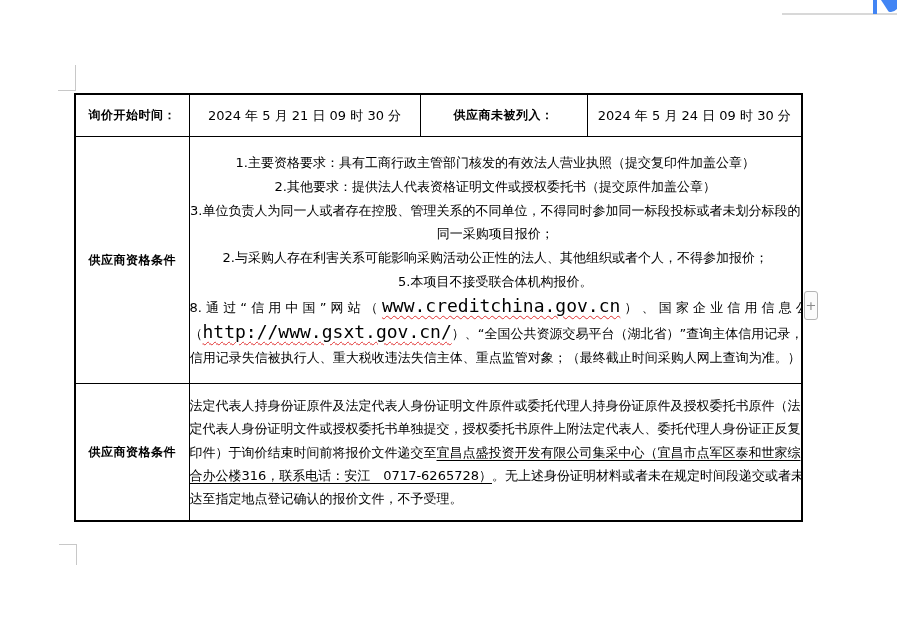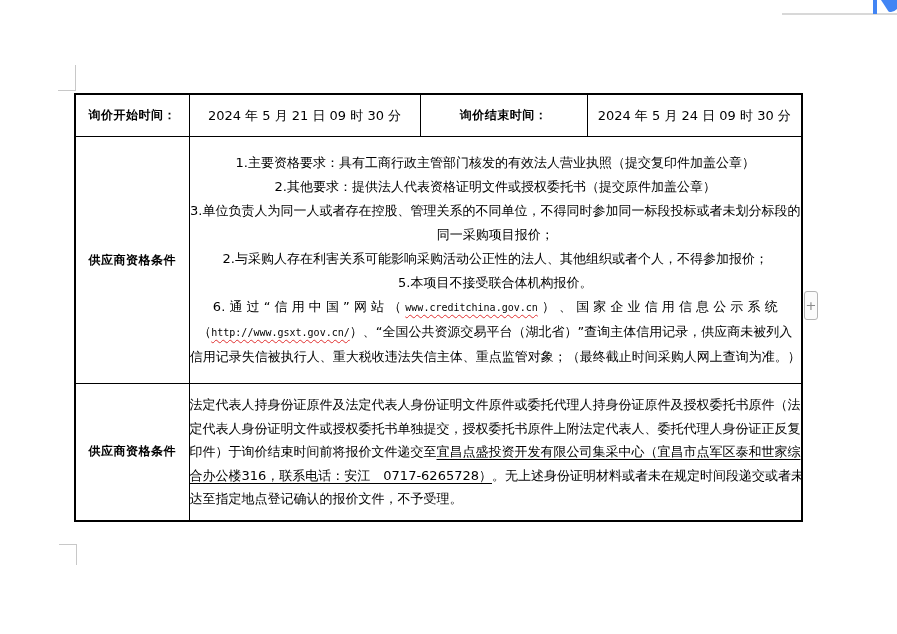--- a/index.html
+++ b/index.html
@@ -76,7 +76,7 @@
       <span class="u-date">2024 年 5 月 21 日 09 时 30 分</span>
     </td>
     <th class="rowhead">
-      <span>询价结束时间：</span>
+      <span>供应商未被列入：</span>
     </th>
     <td class="timeval">
       <span class="u-date">2024 年 5 月 24 日 09 时 30 分</span>

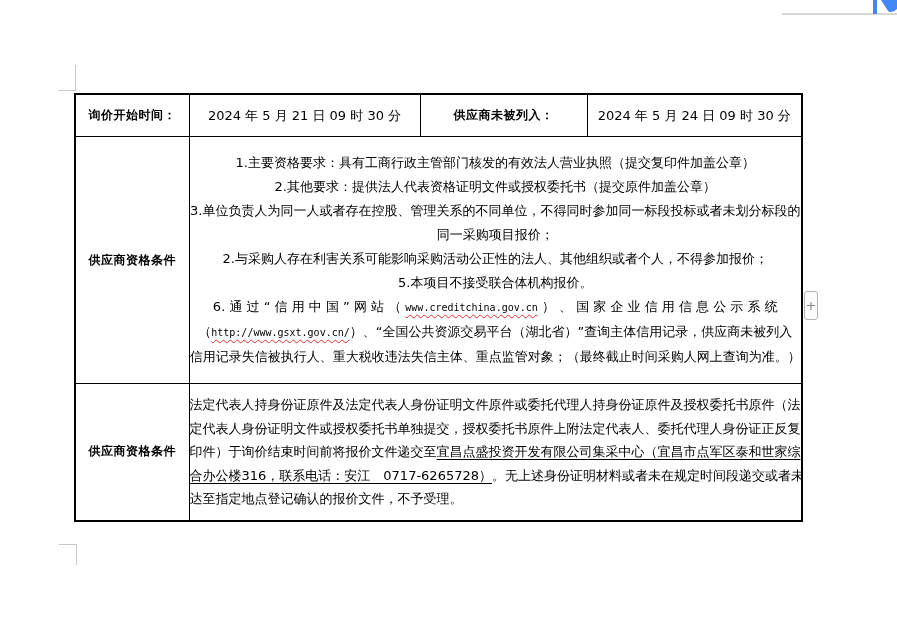--- a/index.html
+++ b/index.html
@@ -94,7 +94,7 @@
       <div class="line">同一采购项目报价；</div>
       <div class="line">2.与采购人存在利害关系可能影响采购活动公正性的法人、其他组织或者个人，不得参加报价；</div>
       <div class="line">5.本项目不接受联合体机构报价。</div>
-      <div class="line"><span>6. 通 过 “ 信 用 中 国 ” 网 站 （ </span><span class="wavy">www.creditchina.gov.cn</span><span> ） 、 国 家 企 业 信 用 信 息 公 示 系 统</span></div>
+      <div class="line"><span>8. 通 过 “ 信 用 中 国 ” 网 站 （ </span><span class="wavy">www.creditchina.gov.cn</span><span> ） 、 国 家 企 业 信 用 信 息 公 示 系 统</span></div>
       <div class="line"><span>（</span><span class="wavy">http://www.gsxt.gov.cn/</span><span>）、“全国公共资源交易平台（湖北省）”查询主体信用记录，供应商未被列入</span></div>
       <div class="line">信用记录失信被执行人、重大税收违法失信主体、重点监管对象；（最终截止时间采购人网上查询为准。）</div>
     </td>

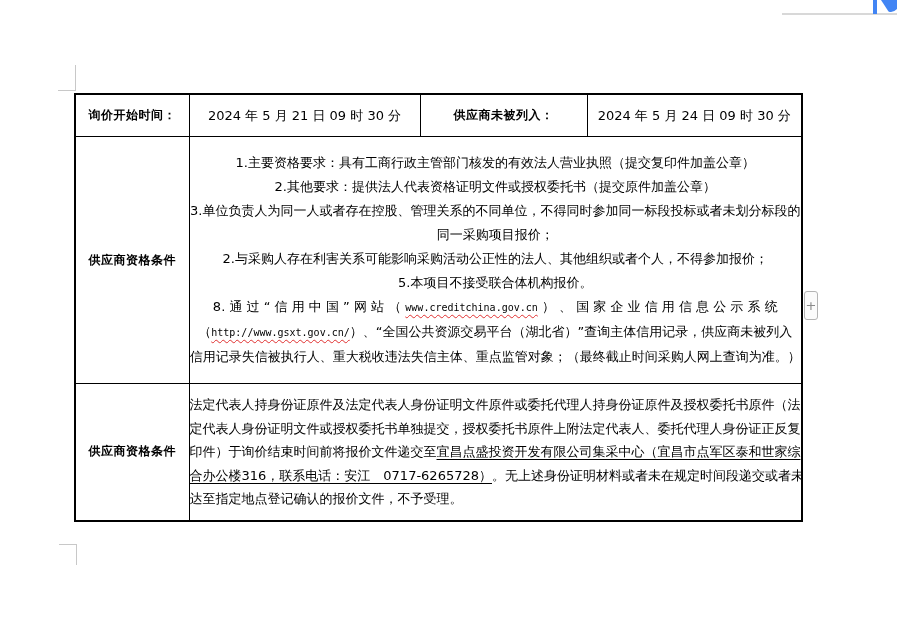--- a/index.html
+++ b/index.html
@@ -37,7 +37,7 @@
   .u-date { text-underline-offset: 4px; padding: 0 3px; }
   .wavy   { text-decoration: underline; text-decoration-style: wavy; text-decoration-color: #e03030;
             text-decoration-thickness: 1px; text-underline-offset: 3px;
-            font-family: "DejaVu Sans Mono", monospace; font-size: 10px; }
+            font-family: "DejaVu Sans Mono", monospace; font-size: 18px; }
 
   
   .plus-btn { position: absolute; left: 804px; top: 291px; width: 14px; height: 29px;

